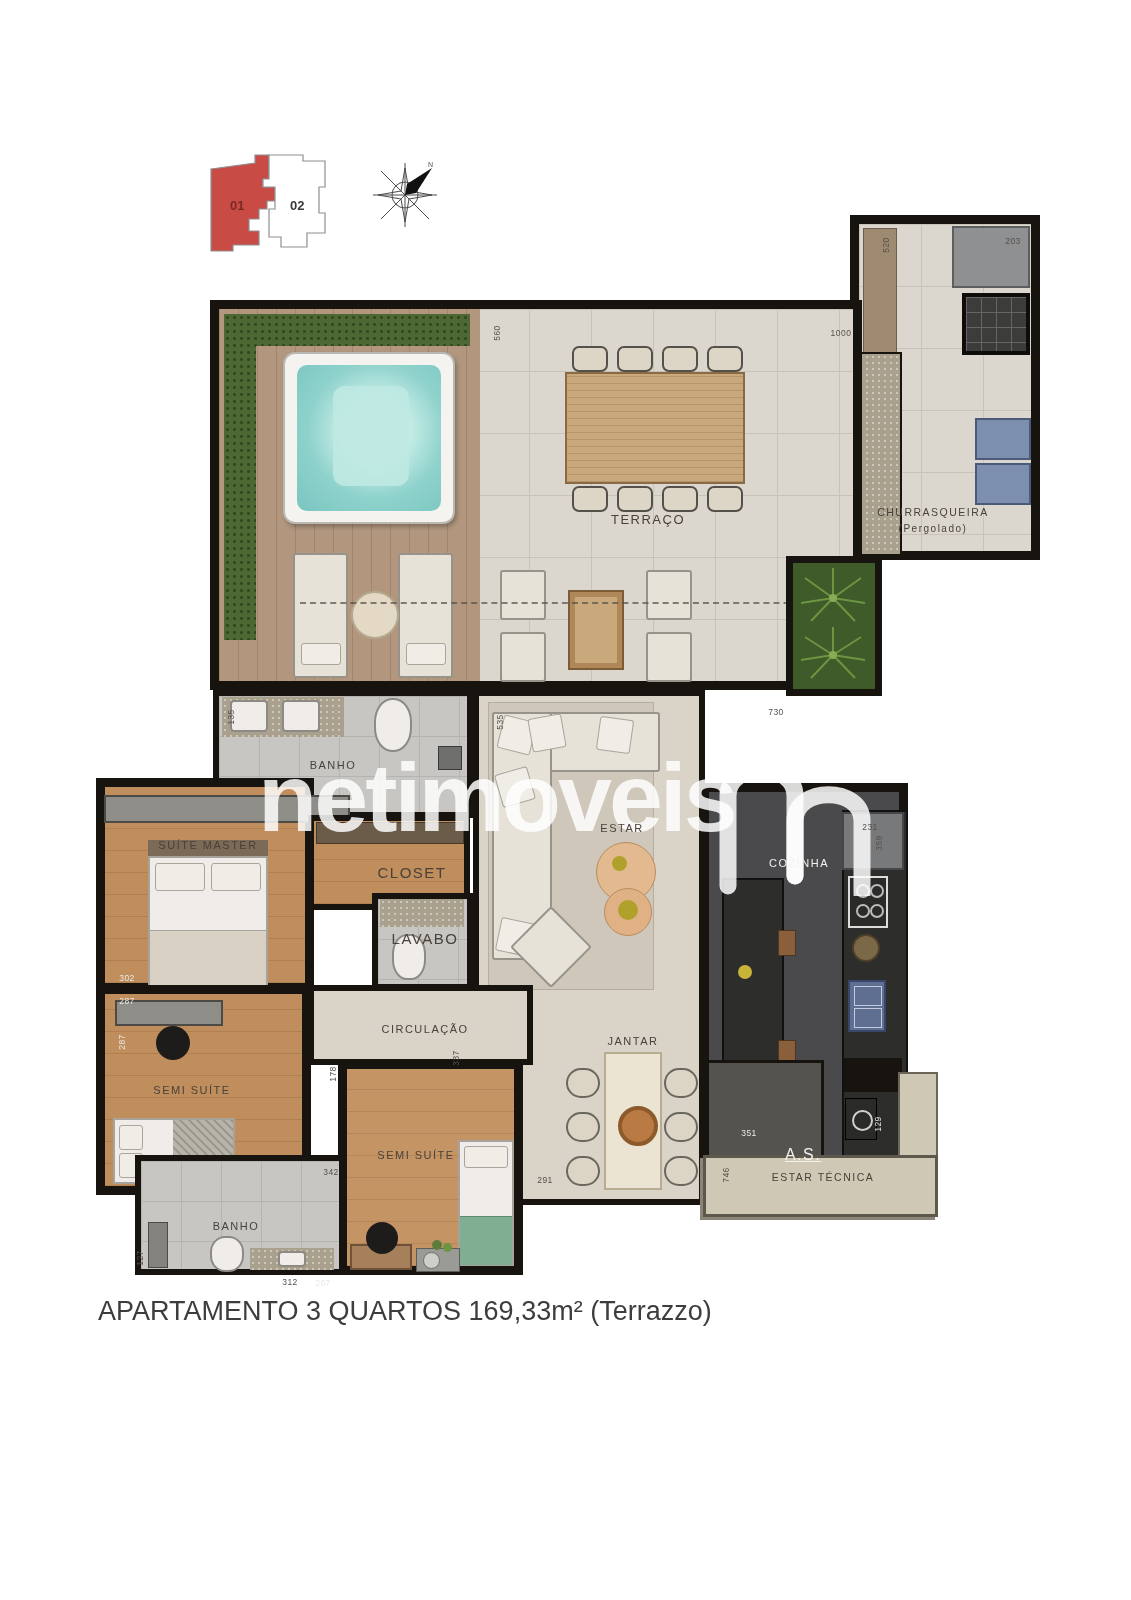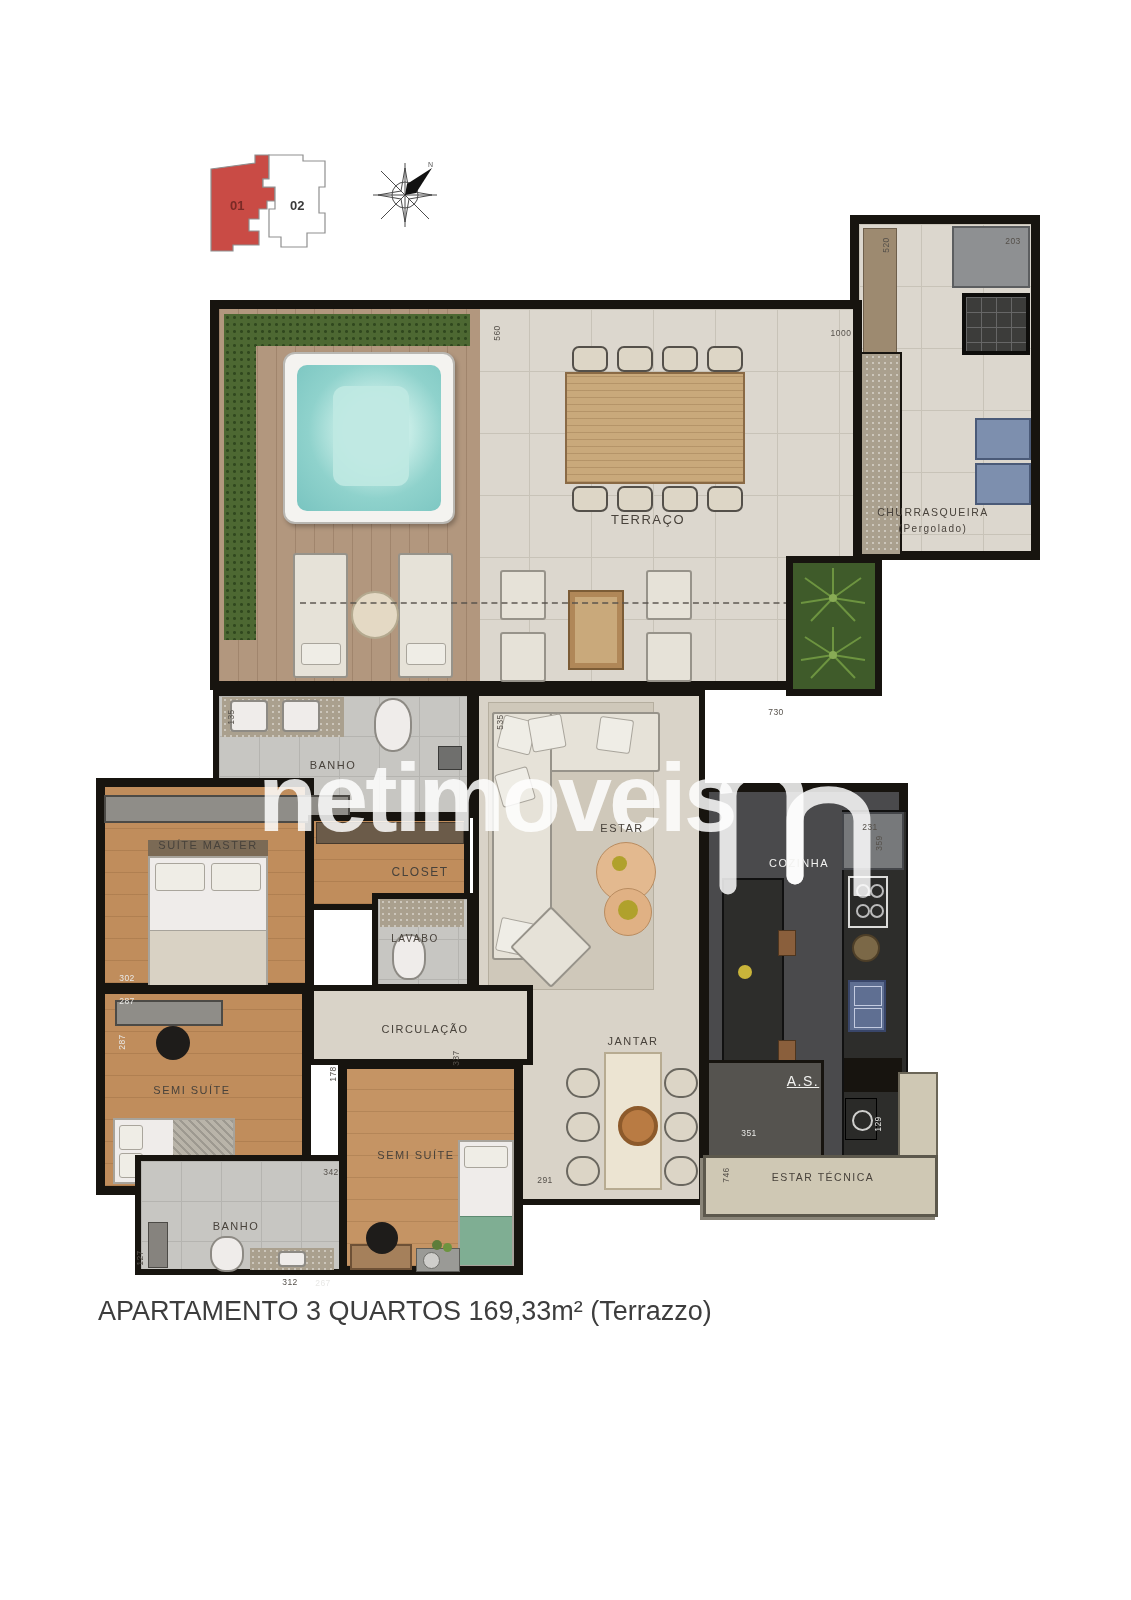--- a/index.html
+++ b/index.html
@@ -272,7 +272,7 @@
       <span class="room-label" style="left: 933px; top: 528px; font-size: 10px; transform: translate(-50%, -50%);">(Pergolado)</span>
       <span class="room-label" style="left: 333px; top: 765px; font-size: 11px; transform: translate(-50%, -50%);">BANHO</span>
       <span class="room-label" style="left: 208px; top: 845px; font-size: 11px; transform: translate(-50%, -50%);">SUÍTE MASTER</span>
-      <span class="room-label" style="left: 400px; top: 872px; font-size: 12px; transform: translate(-50%, -50%); padding-left: 40px;">CLOSET</span>
+      <span class="room-label" style="left: 392px; top: 872px; font-size: 15px; transform: translate(-50%, -50%); padding-left: 40px;">CLOSET</span>
       <span class="room-label" style="left: 415px; top: 938px; font-size: 10px; transform: translate(-50%, -50%);">LAVABO</span>
       <span class="room-label" style="left: 622px; top: 828px; font-size: 11px; transform: translate(-50%, -50%);">ESTAR</span>
       <span class="room-label" style="left: 425px; top: 1029px; font-size: 11px; transform: translate(-50%, -50%);">CIRCULAÇÃO</span>

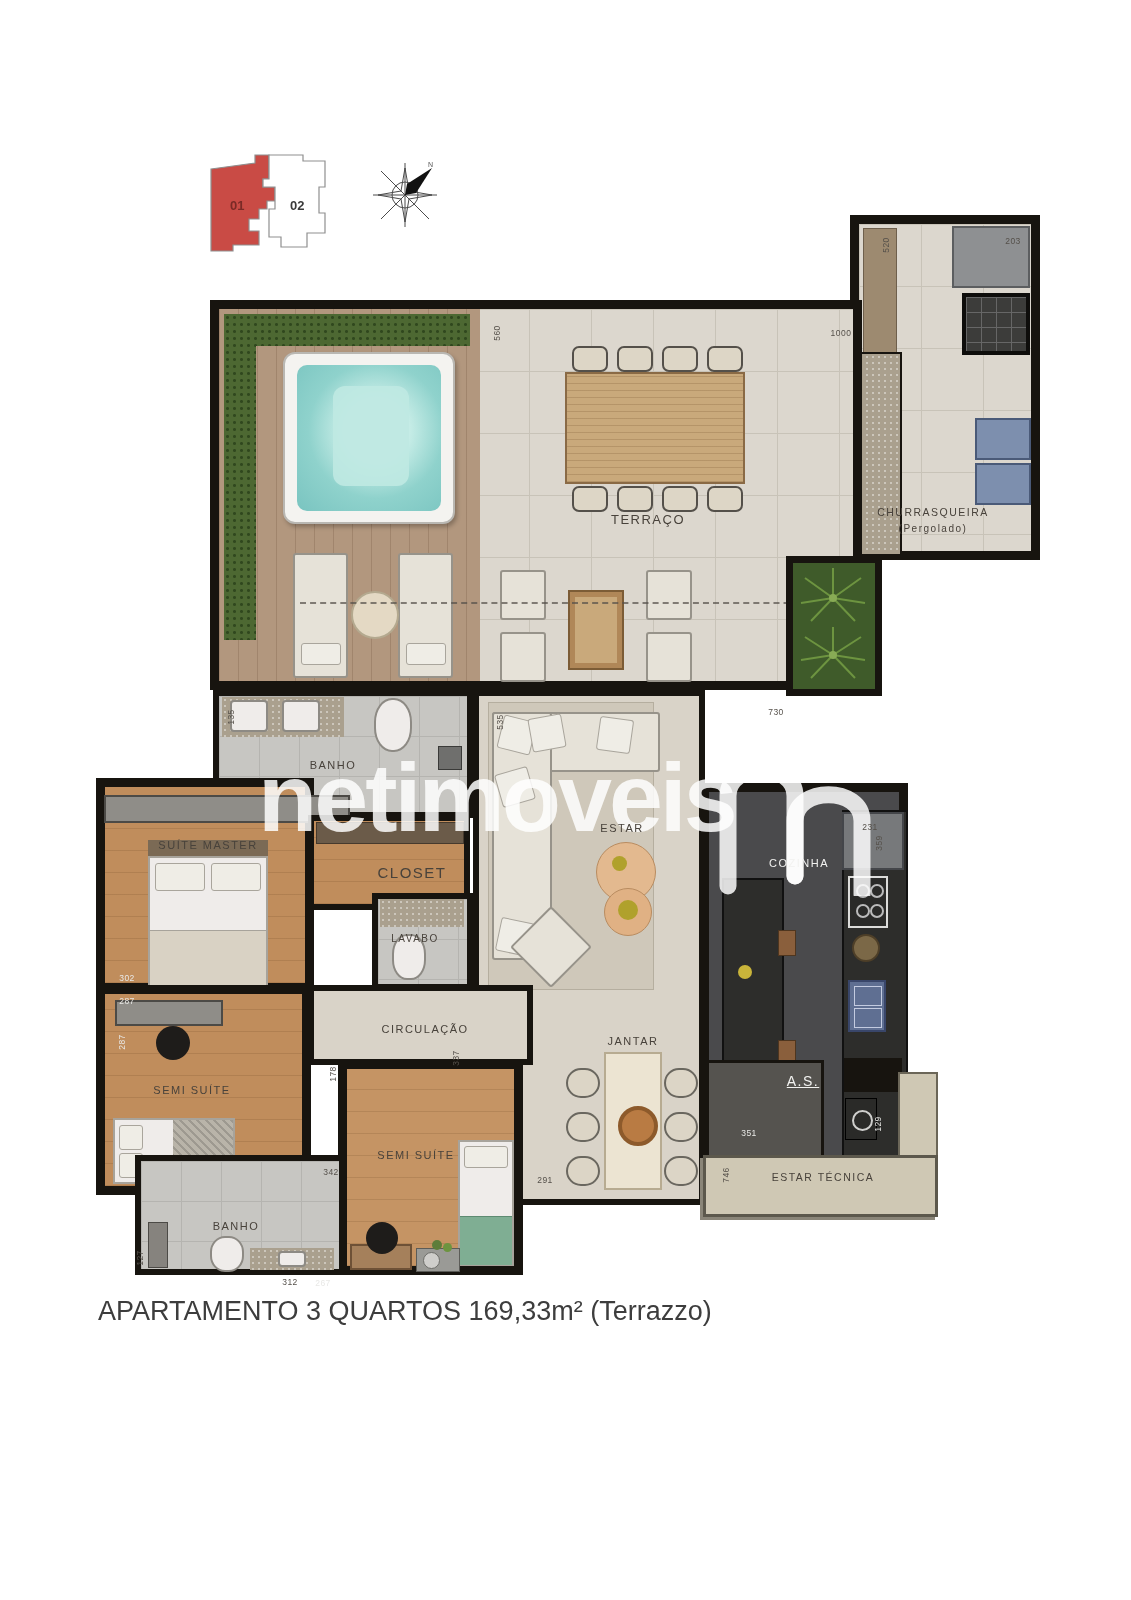--- a/index.html
+++ b/index.html
@@ -273,7 +273,7 @@
       <span class="room-label" style="left: 333px; top: 765px; font-size: 11px; transform: translate(-50%, -50%);">BANHO</span>
       <span class="room-label" style="left: 208px; top: 845px; font-size: 11px; transform: translate(-50%, -50%);">SUÍTE MASTER</span>
       <span class="room-label" style="left: 392px; top: 872px; font-size: 15px; transform: translate(-50%, -50%); padding-left: 40px;">CLOSET</span>
-      <span class="room-label" style="left: 415px; top: 938px; font-size: 10px; transform: translate(-50%, -50%);">LAVABO</span>
+      <span class="room-label" style="left: 425px; top: 938px; font-size: 15px; transform: translate(-50%, -50%);">LAVABO</span>
       <span class="room-label" style="left: 622px; top: 828px; font-size: 11px; transform: translate(-50%, -50%);">ESTAR</span>
       <span class="room-label" style="left: 425px; top: 1029px; font-size: 11px; transform: translate(-50%, -50%);">CIRCULAÇÃO</span>
       <span class="room-label light" style="left: 799px; top: 863px; font-size: 11px; transform: translate(-50%, -50%);">COZINHA</span>

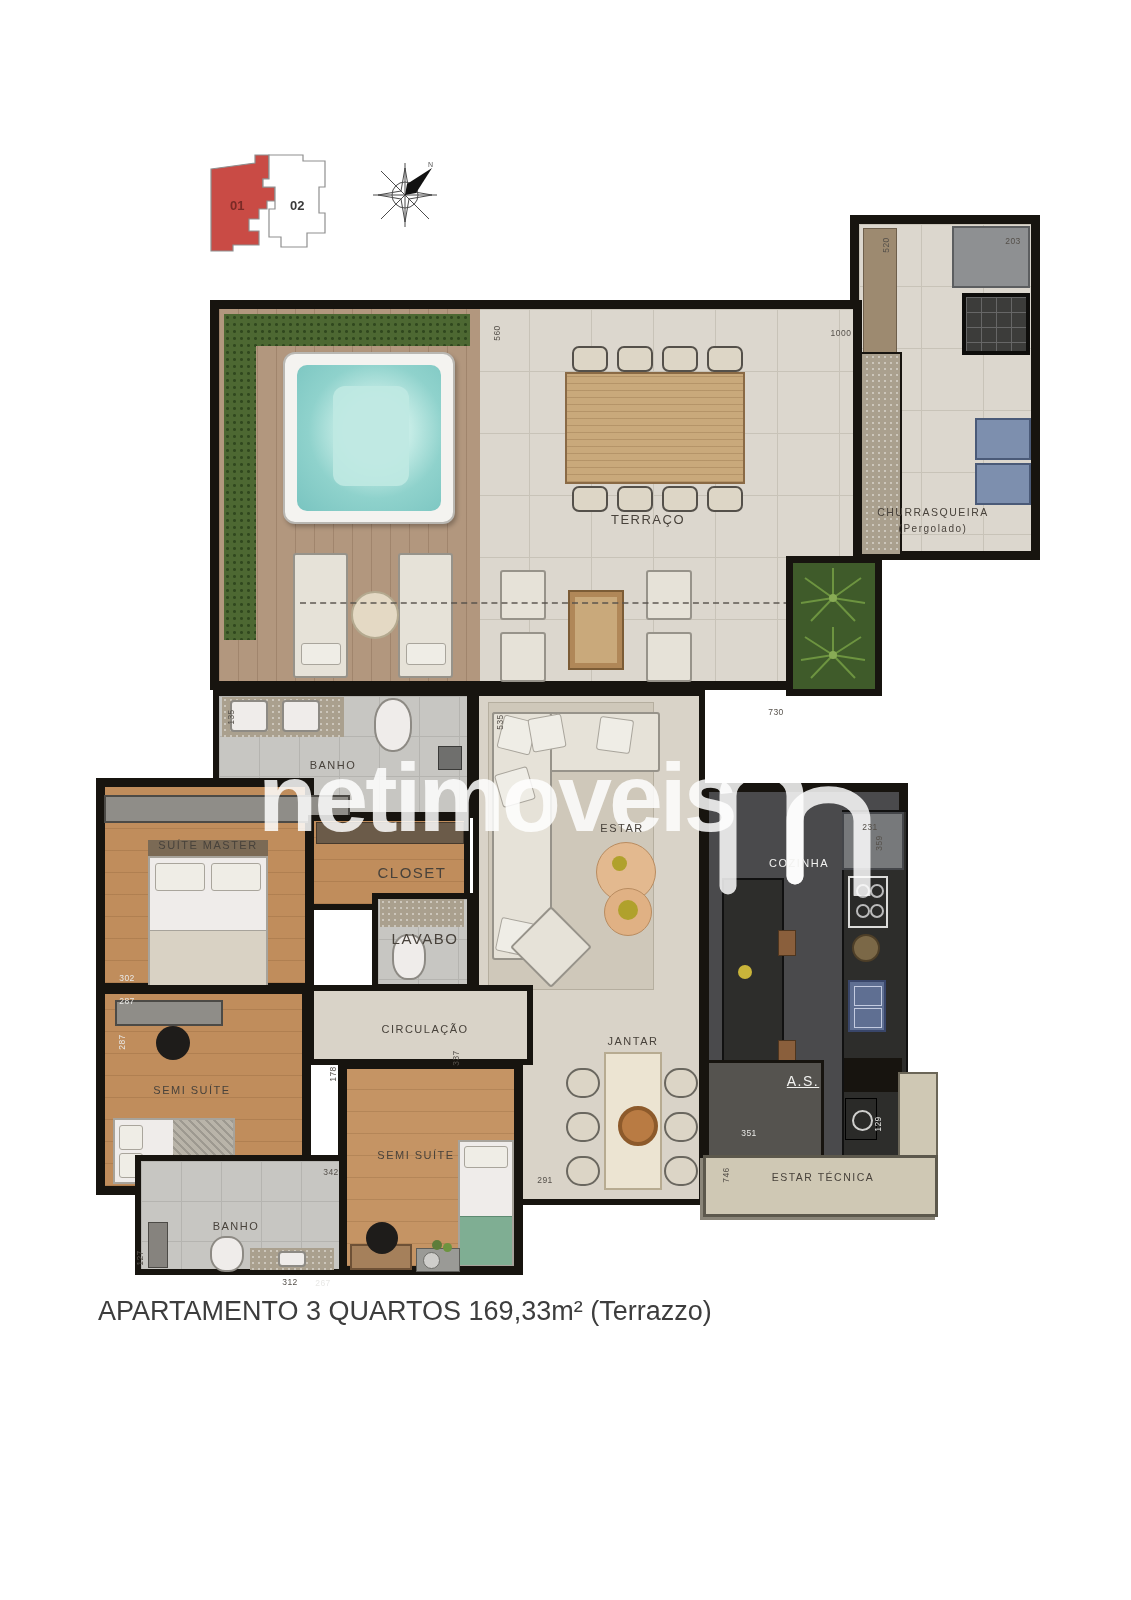--- a/index.html
+++ b/index.html
@@ -281,7 +281,7 @@
       <span class="room-label" style="left: 192px; top: 1090px; font-size: 11px; transform: translate(-50%, -50%);">SEMI SUÍTE</span>
       <span class="room-label" style="left: 416px; top: 1155px; font-size: 11px; transform: translate(-50%, -50%);">SEMI SUÍTE</span>
       <span class="room-label" style="left: 236px; top: 1226px; font-size: 11px; transform: translate(-50%, -50%);">BANHO</span>
-      <span class="room-label light" style="left: 803px; top: 1081px; font-size: 14px; transform: translate(-50%, -50%); text-decoration: underline;">A.S.</span>
+      <span class="room-label light" style="left: 803px; top: 1155px; font-size: 16px; transform: translate(-50%, -50%); text-decoration: underline;">A.S.</span>
       <span class="room-label" style="left: 823px; top: 1177px; font-size: 10.5px; transform: translate(-50%, -50%);">ESTAR TÉCNICA</span>
       <span class="dim-label" style="left: 497px; top: 333px; transform: translate(-50%, -50%) rotate(-90deg);">560</span>
       <span class="dim-label" style="left: 841px; top: 333px; transform: translate(-50%, -50%);">1000</span>

